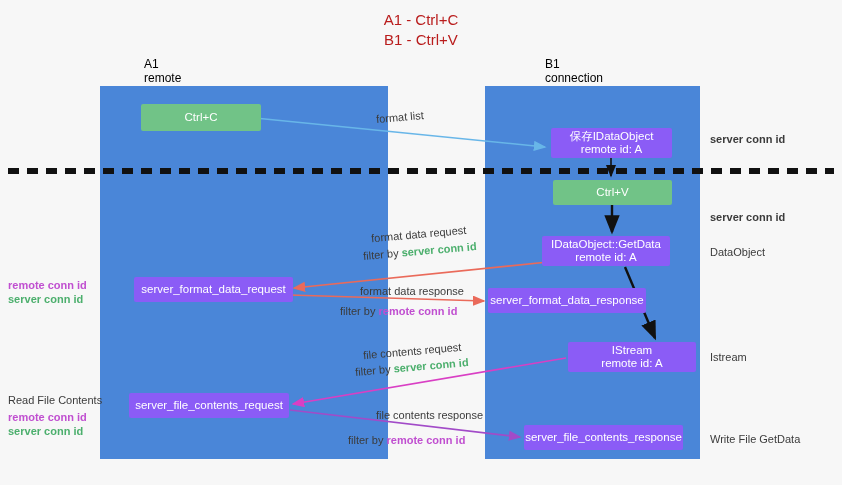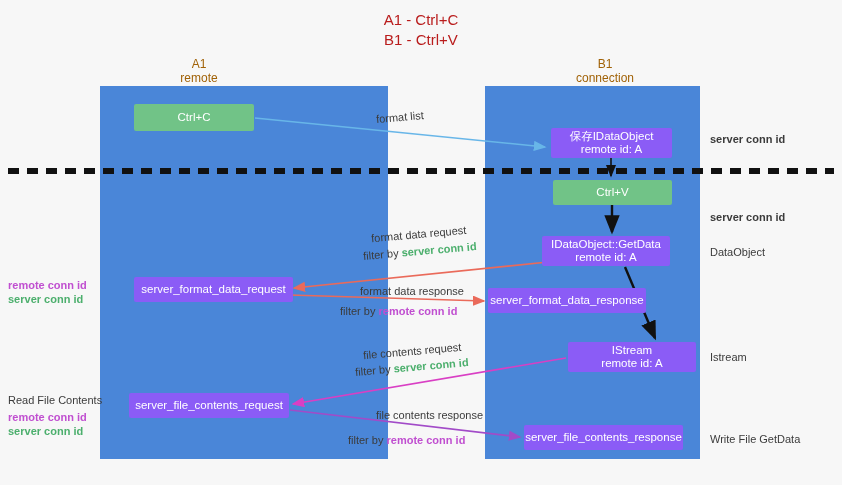--- a/index.html
+++ b/index.html
@@ -26,8 +26,8 @@
 
   .lane-title {
     position: absolute;
-    text-align: center;
-    color: #a16207;
+    text-align: left;
+    color: #000000;
     font-size: 12px;
     line-height: 14px;
   }

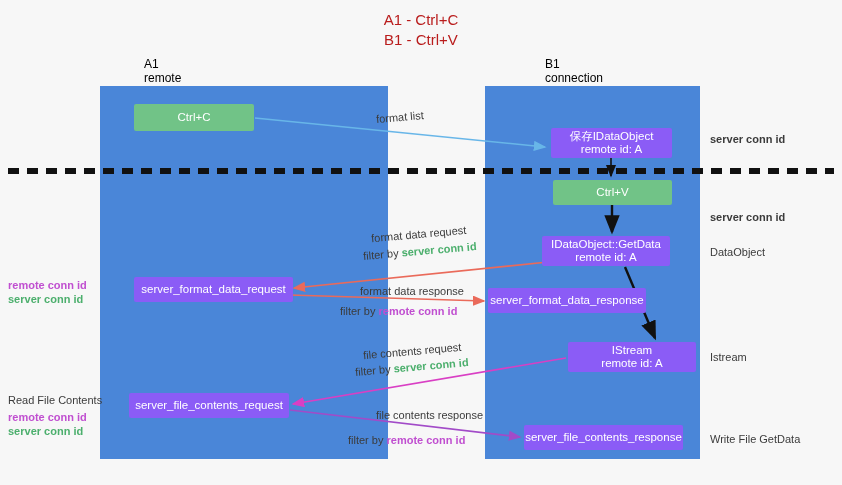--- a/index.html
+++ b/index.html
@@ -66,7 +66,7 @@
   .node.orange { background: #8b5cf6; }
   .node .l2 { display: block; }
 
-  .n-ctrlc   { left: 134px; top: 104px; width: 120px; height: 27px; }
+  .n-ctrlc   { left: 141px; top: 104px; width: 120px; height: 27px; }
   .n-save    { left: 551px; top: 128px; width: 121px; height: 30px; }
   .n-ctrlv   { left: 553px; top: 180px; width: 119px; height: 25px; }
   .n-getdata { left: 542px; top: 236px; width: 128px; height: 30px; }

